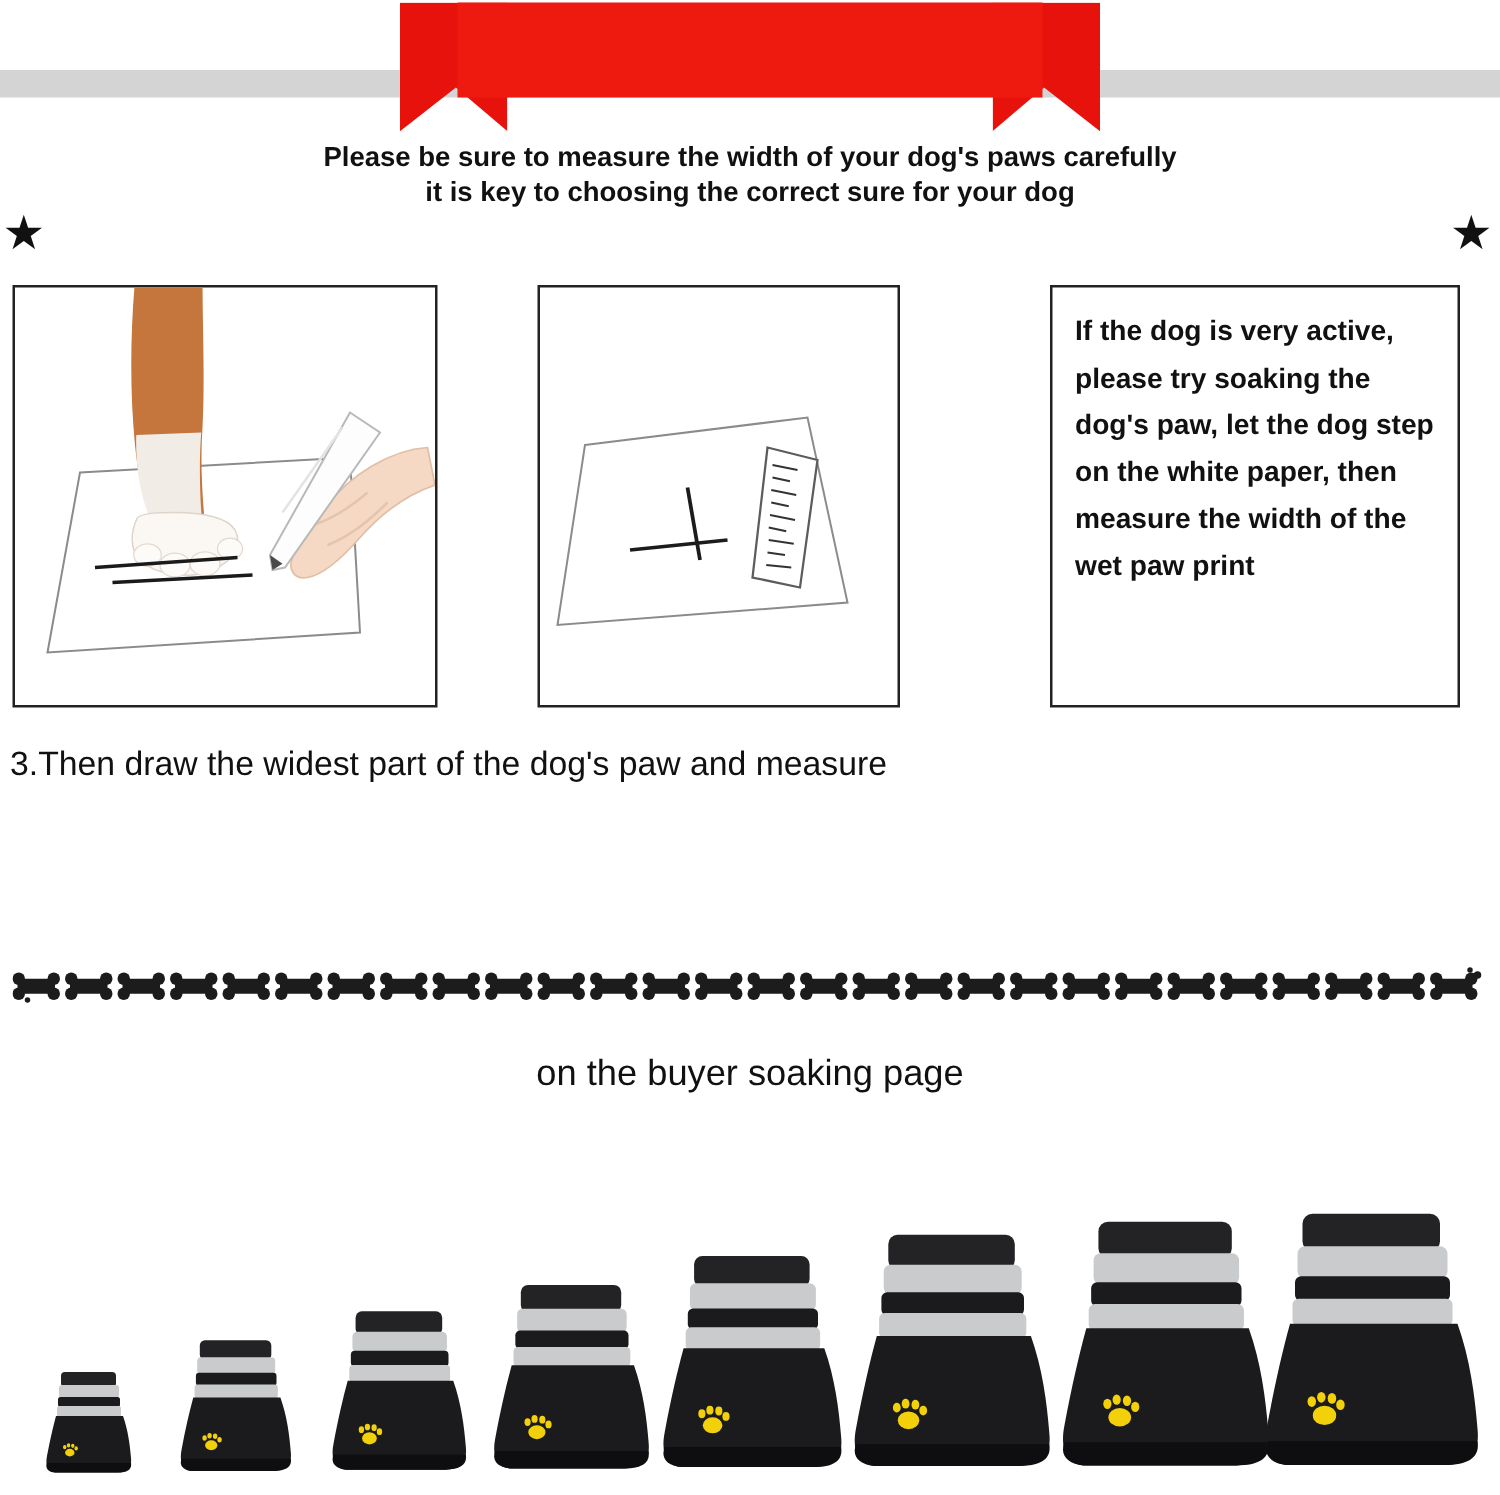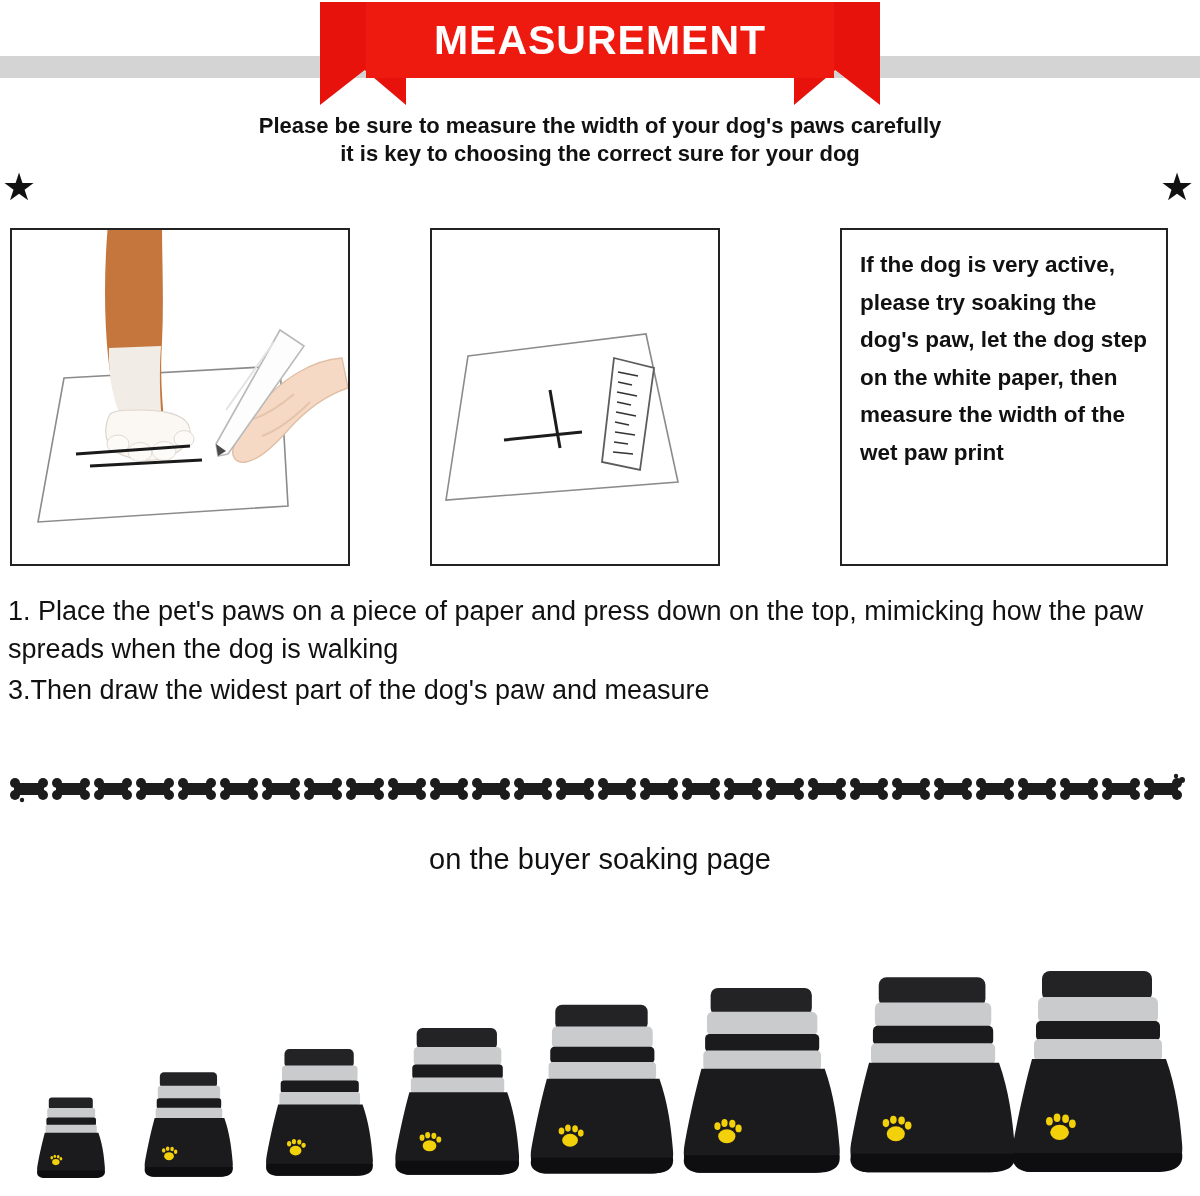--- a/index.html
+++ b/index.html
@@ -194,7 +194,6 @@
     <div class="ribbon-left-tail"></div>
     <div class="ribbon-right-tail"></div>
     <div class="ribbon-main"></div>
-    <div class="ribbon-title">MEASUREMENT</div>
   </div>
 </div>
 

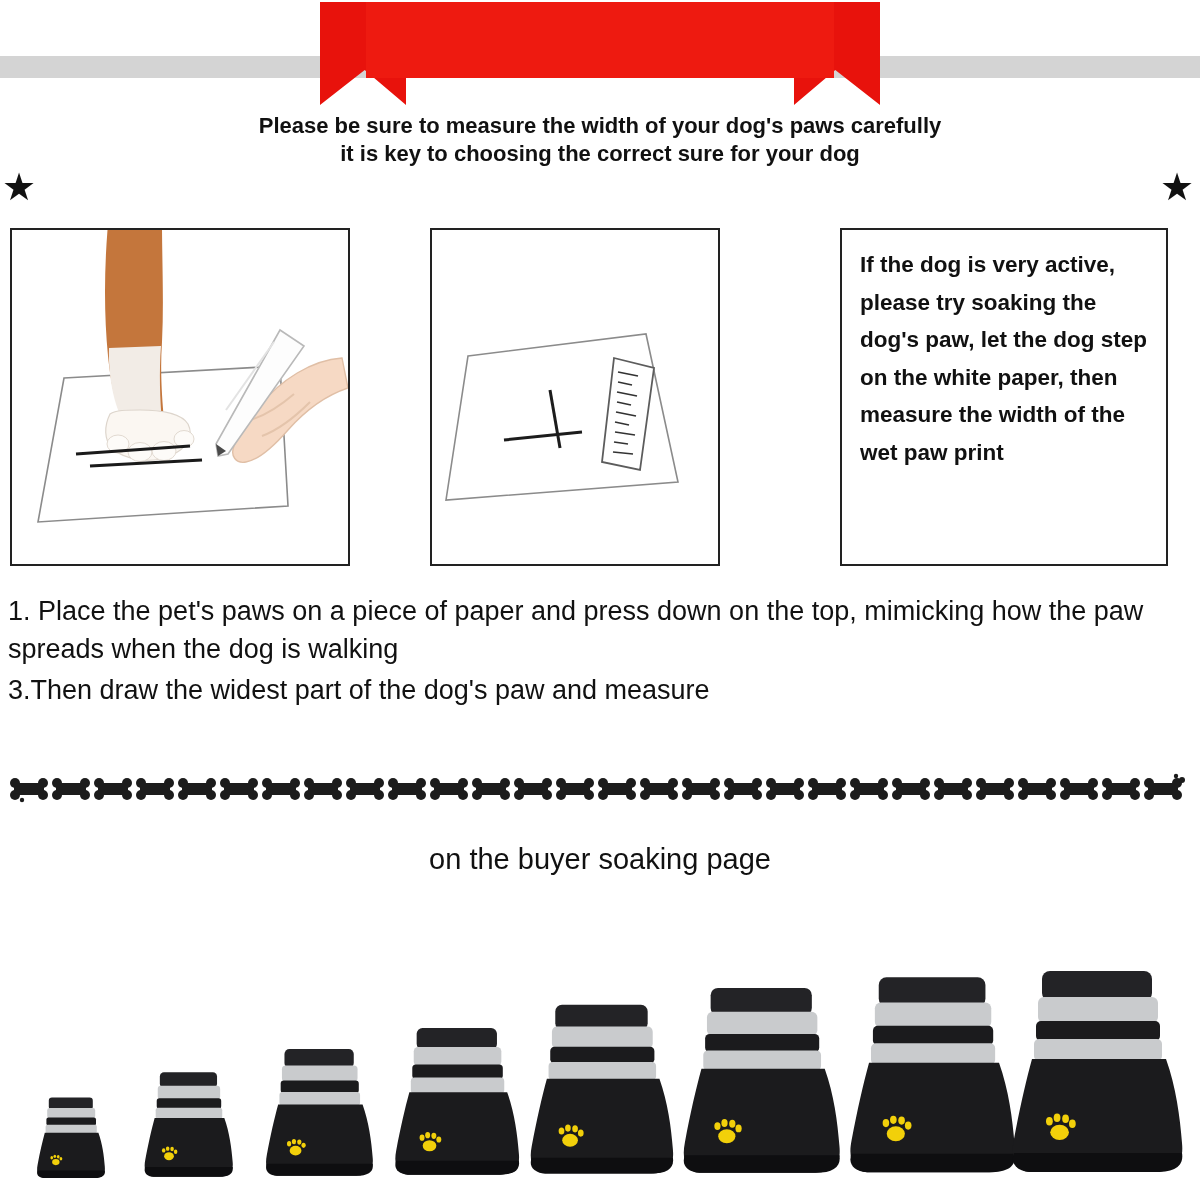--- a/index.html
+++ b/index.html
@@ -260,7 +260,6 @@
 </div>
 
 <div class="instructions">
-  <p>1. Place the pet's paws on a piece of paper and press down on the top, mimicking how the paw spreads when the dog is walking</p>
   <p>3.Then draw the widest part of the dog's paw and measure</p>
 </div>
 

